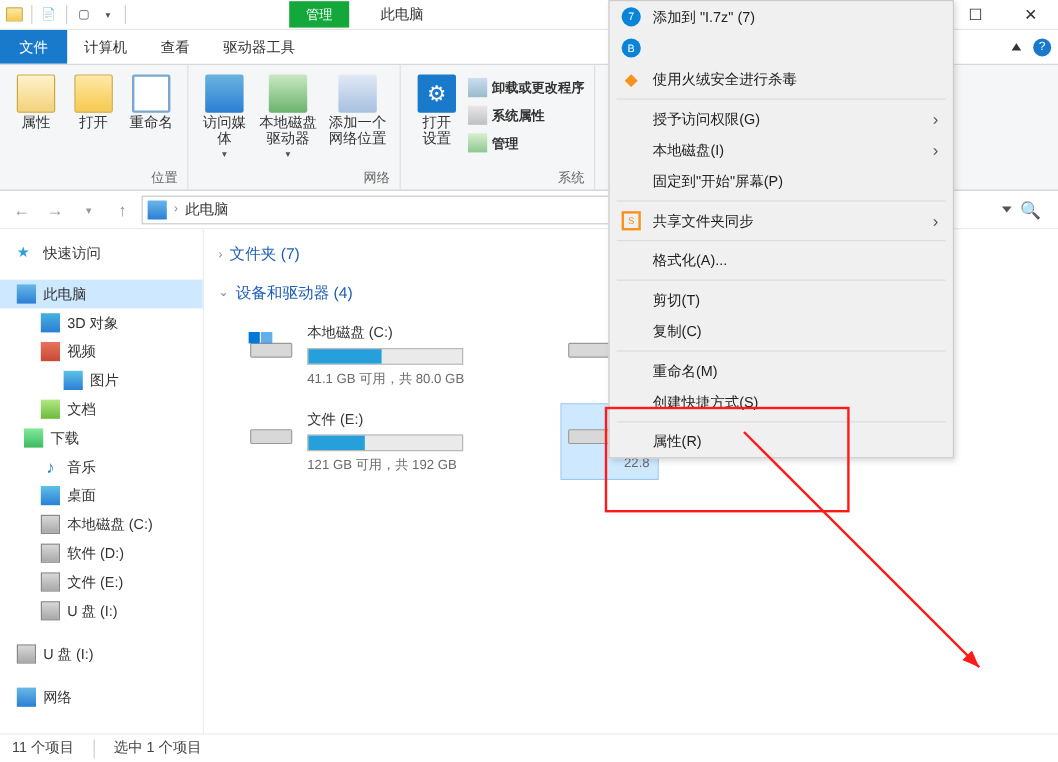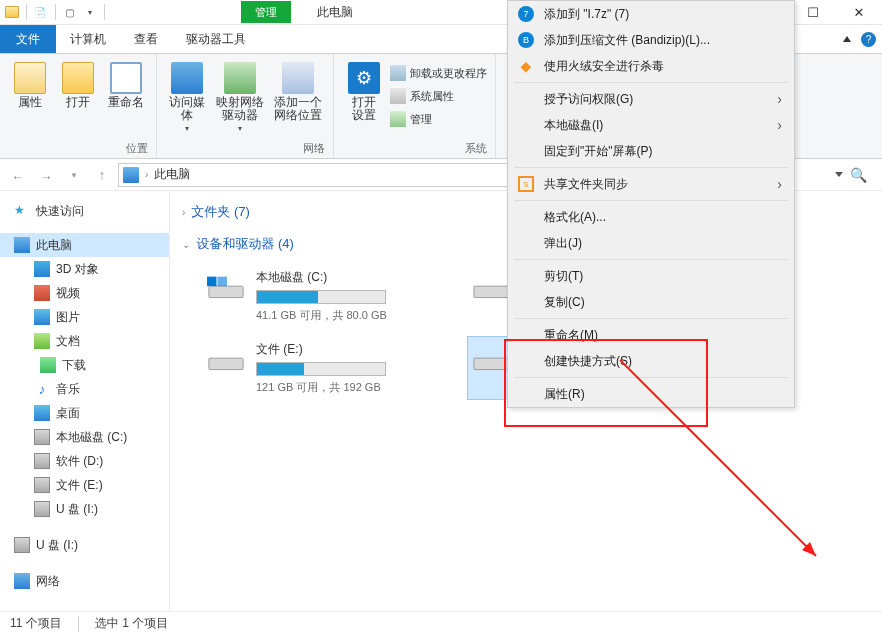--- a/index.html
+++ b/index.html
@@ -361,7 +361,6 @@
     </div>
   <div class="ctx-item">
       <span class="ci" style="background:#0a84d6;color:#fff;border-radius:50%;font-size:9px">B</span>
-      <span>添加到压缩文件 (Bandizip)(L)...</span>
     </div>
   <div class="ctx-item">
       <span class="ci" style="color:#f7921e;font-size:14px">◆</span>

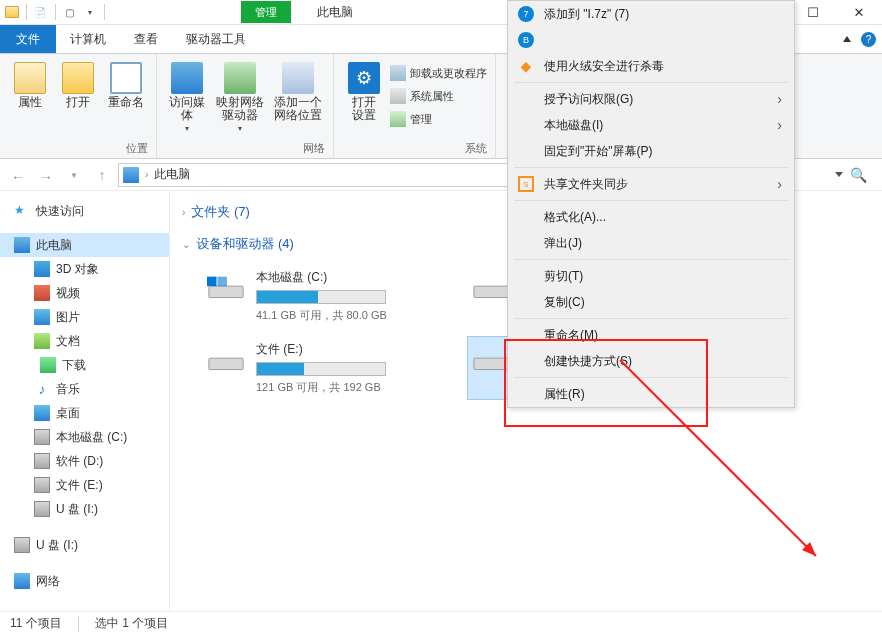--- a/index.html
+++ b/index.html
@@ -30,7 +30,7 @@
     .big-btn .lbl { font-size:12px; text-align:center; line-height:13px; color:#333; }
     .small-row { display:flex; align-items:center; gap:4px; padding:2px 0; }
     .small-row .ic { width:16px; height:16px; }
-    .small-row .lbl { font-size:11px; color:#333; }
+    .small-row .lbl { font-size:11px; color:#333;font-weight:bold; }
     .stack { display:flex; flex-direction:column; gap:3px; padding-top:5px; }
     
     .nav-bar { height:32px; display:flex; align-items:center; border-bottom:1px solid #ececec; padding:0 6px; gap:4px; }

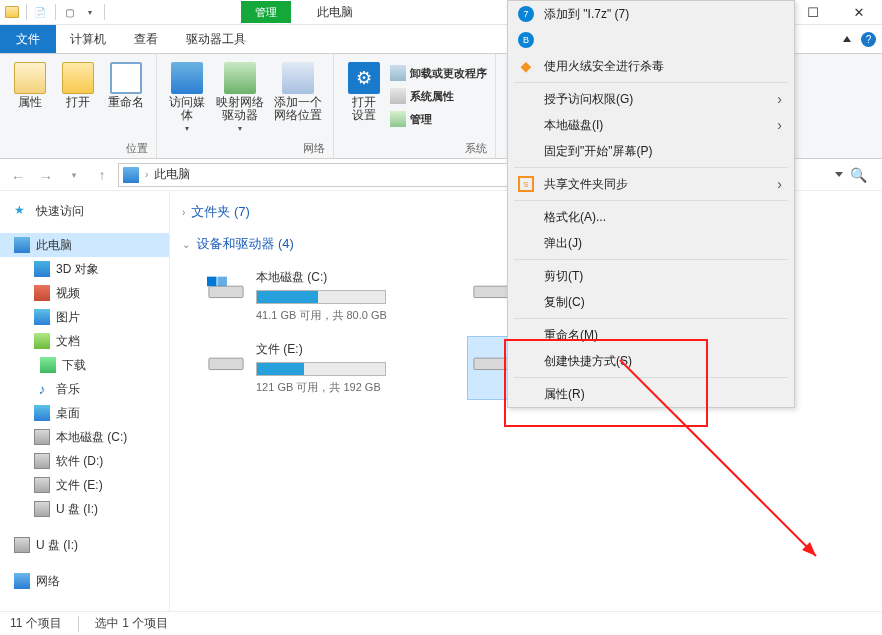--- a/index.html
+++ b/index.html
@@ -157,7 +157,7 @@
         </div>
       <div class="big-btn" style="width:54px">
           <div class="ic ic-netdrv"></div>
-          <div class="lbl" style="white-space:pre">映射网络
+          <div class="lbl" style="white-space:pre">本地磁盘
 驱动器</div>
           <div style="font-size:8px;color:#555">▾</div>
         </div>

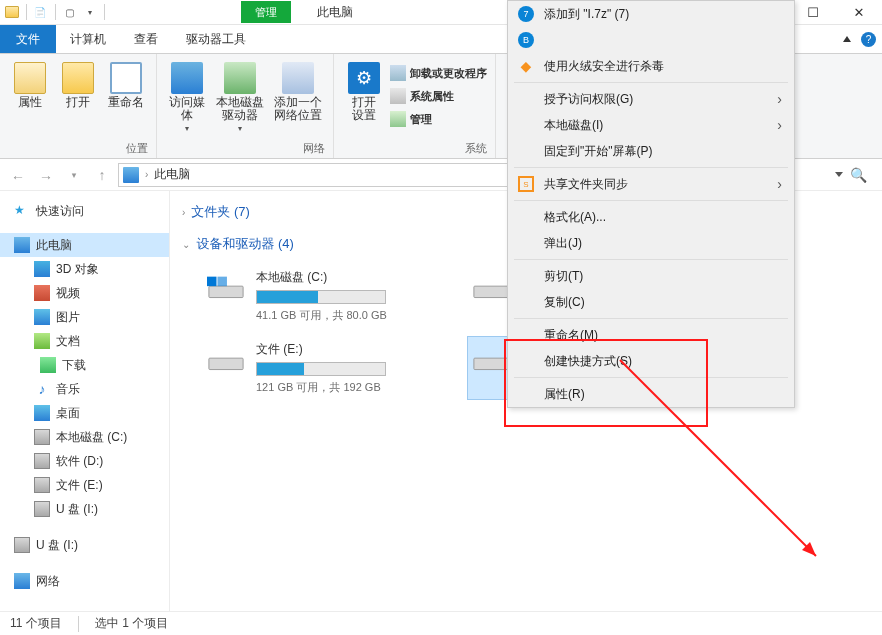--- a/index.html
+++ b/index.html
@@ -388,9 +388,6 @@
   <div class="ctx-item">
       <span>格式化(A)...</span>
     </div>
-  <div class="ctx-item">
-      <span>弹出(J)</span>
-    </div>
   <div class="ctx-sep"></div>
   <div class="ctx-item">
       <span>剪切(T)</span>

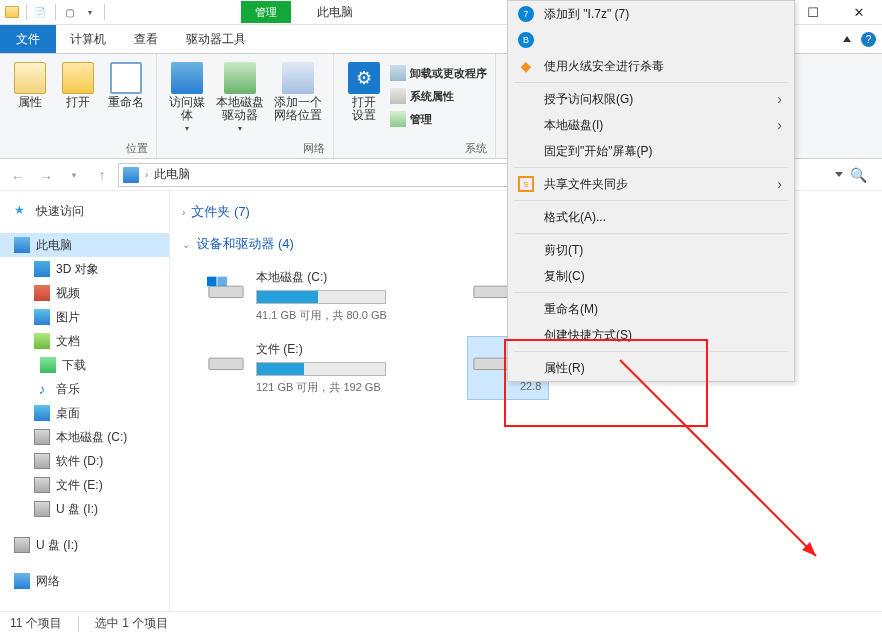--- a/index.html
+++ b/index.html
@@ -230,7 +230,7 @@
         <span class="fic fic-video"></span>
         <span>视频</span>
       </div>
-    <div class="sb-item" style="padding-left:34px">
+    <div class="sb-item" style="padding-left:53px">
         <span class="fic fic-pic"></span>
         <span>图片</span>
       </div>

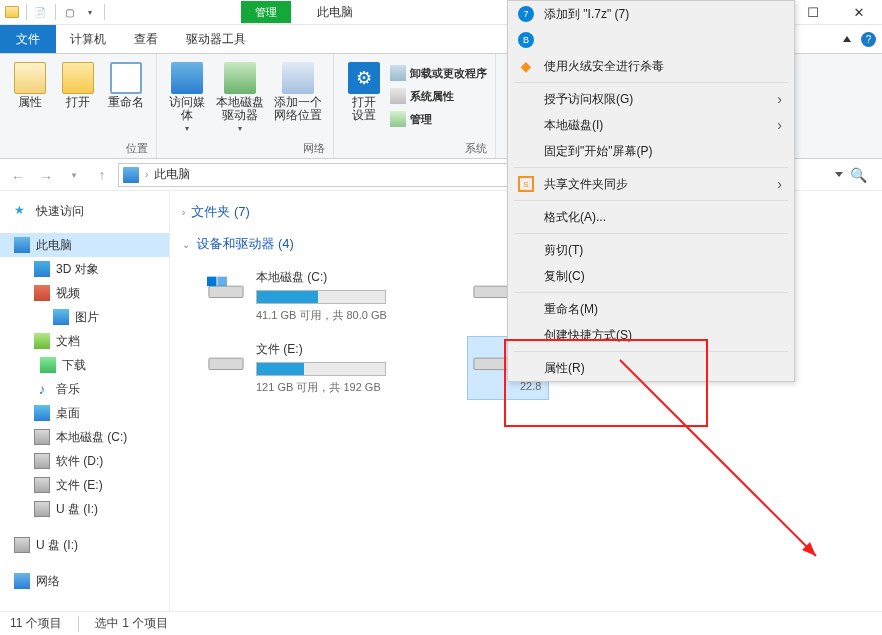--- a/index.html
+++ b/index.html
@@ -238,7 +238,7 @@
         <span class="fic fic-doc"></span>
         <span>文档</span>
       </div>
-    <div class="sb-item" style="padding-left:40px">
+    <div class="sb-item" style="padding-left:20px">
         <span class="fic fic-dl"></span>
         <span>下载</span>
       </div>

